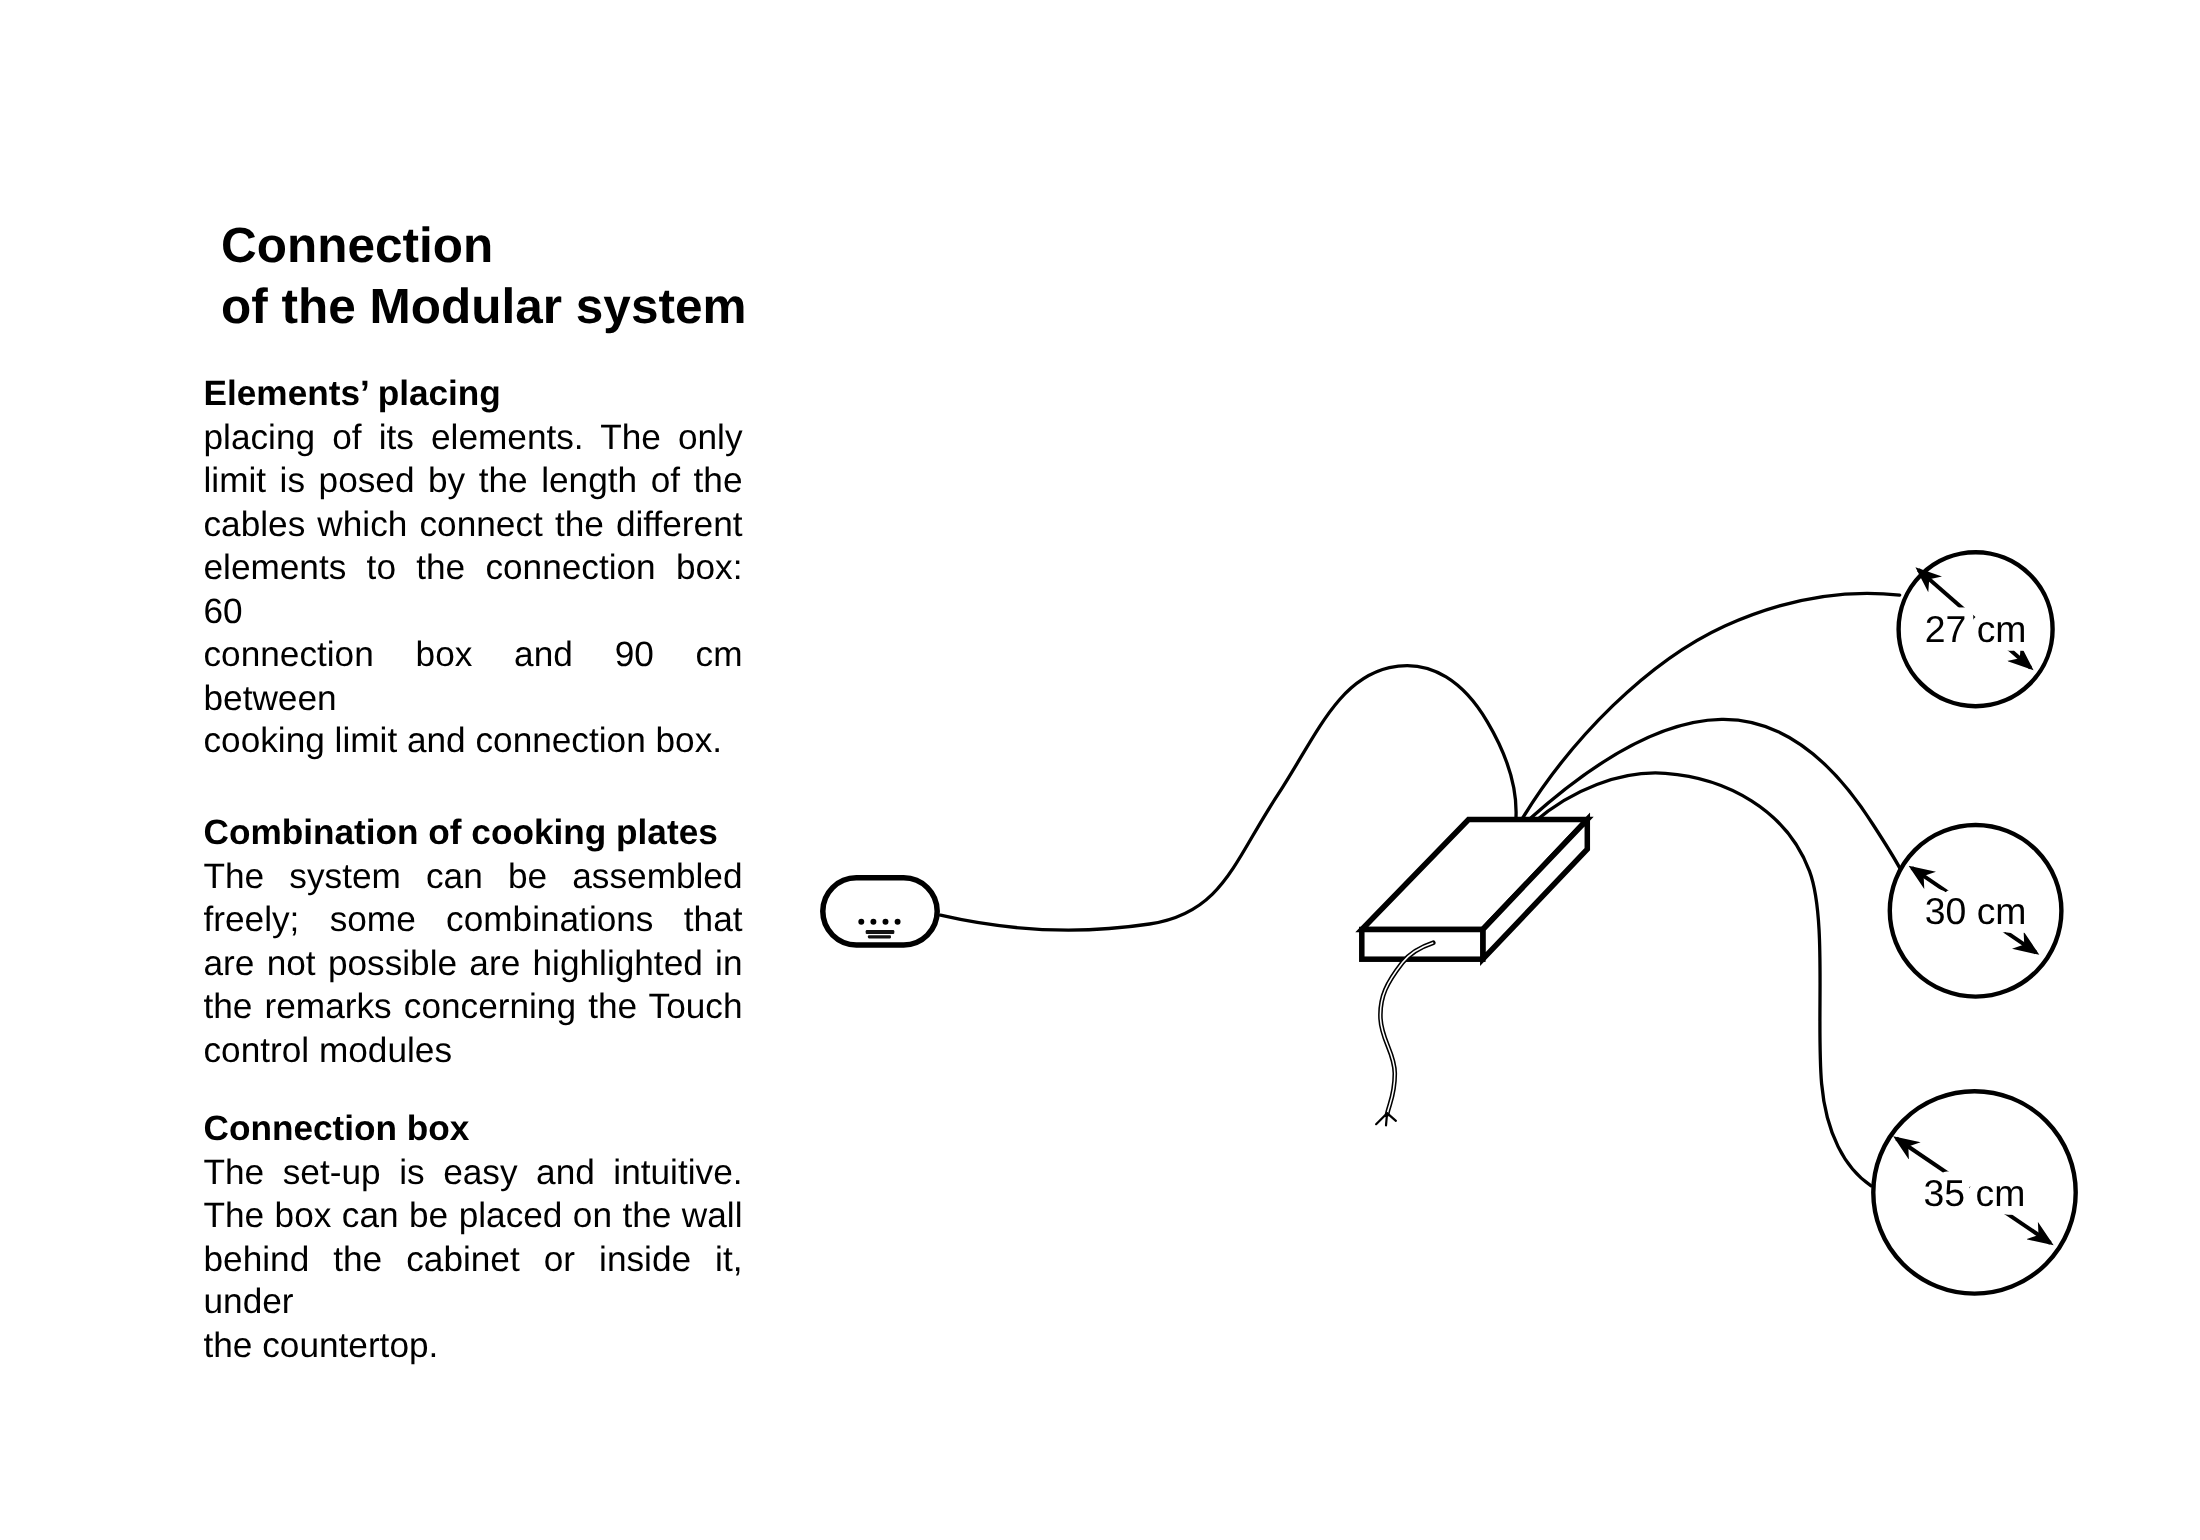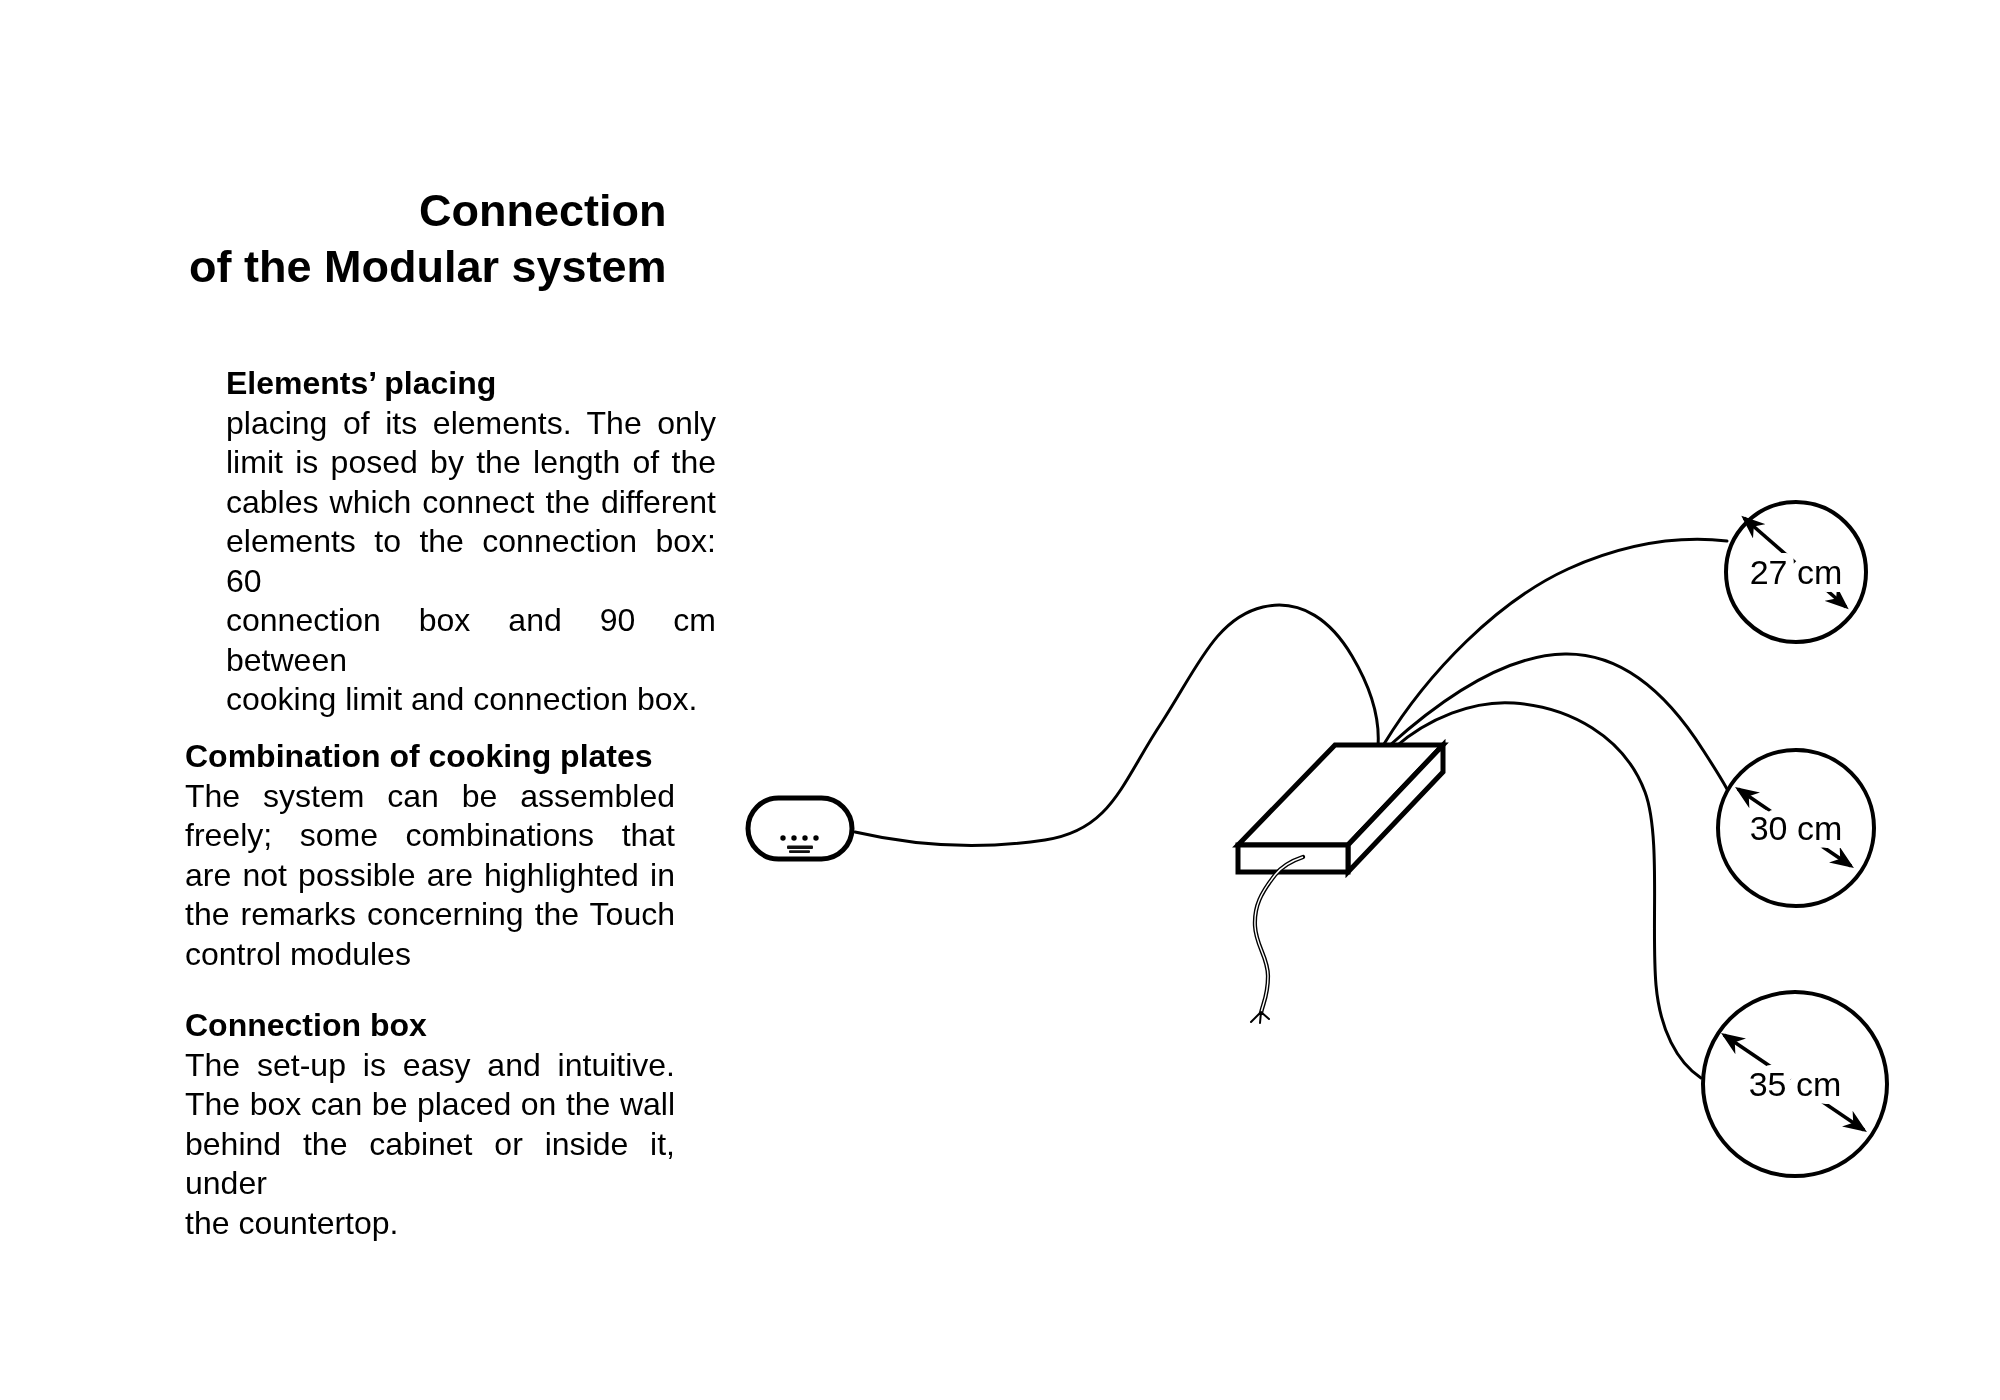--- a/index.html
+++ b/index.html
@@ -11,8 +11,8 @@
     -webkit-font-smoothing:antialiased;
   }
   .title{
-    position:absolute;left:185px;top:179px;margin:4px;
-    font-size:45px;line-height:56px;font-weight:700;white-space:nowrap;text-align:right;
+    position:absolute;left:185px;top:179px;margin:16px;
+    font-size:45px;line-height:56px;font-weight:700;white-space:nowrap;
   }
   .title .tl{display:block;}
   .sec{

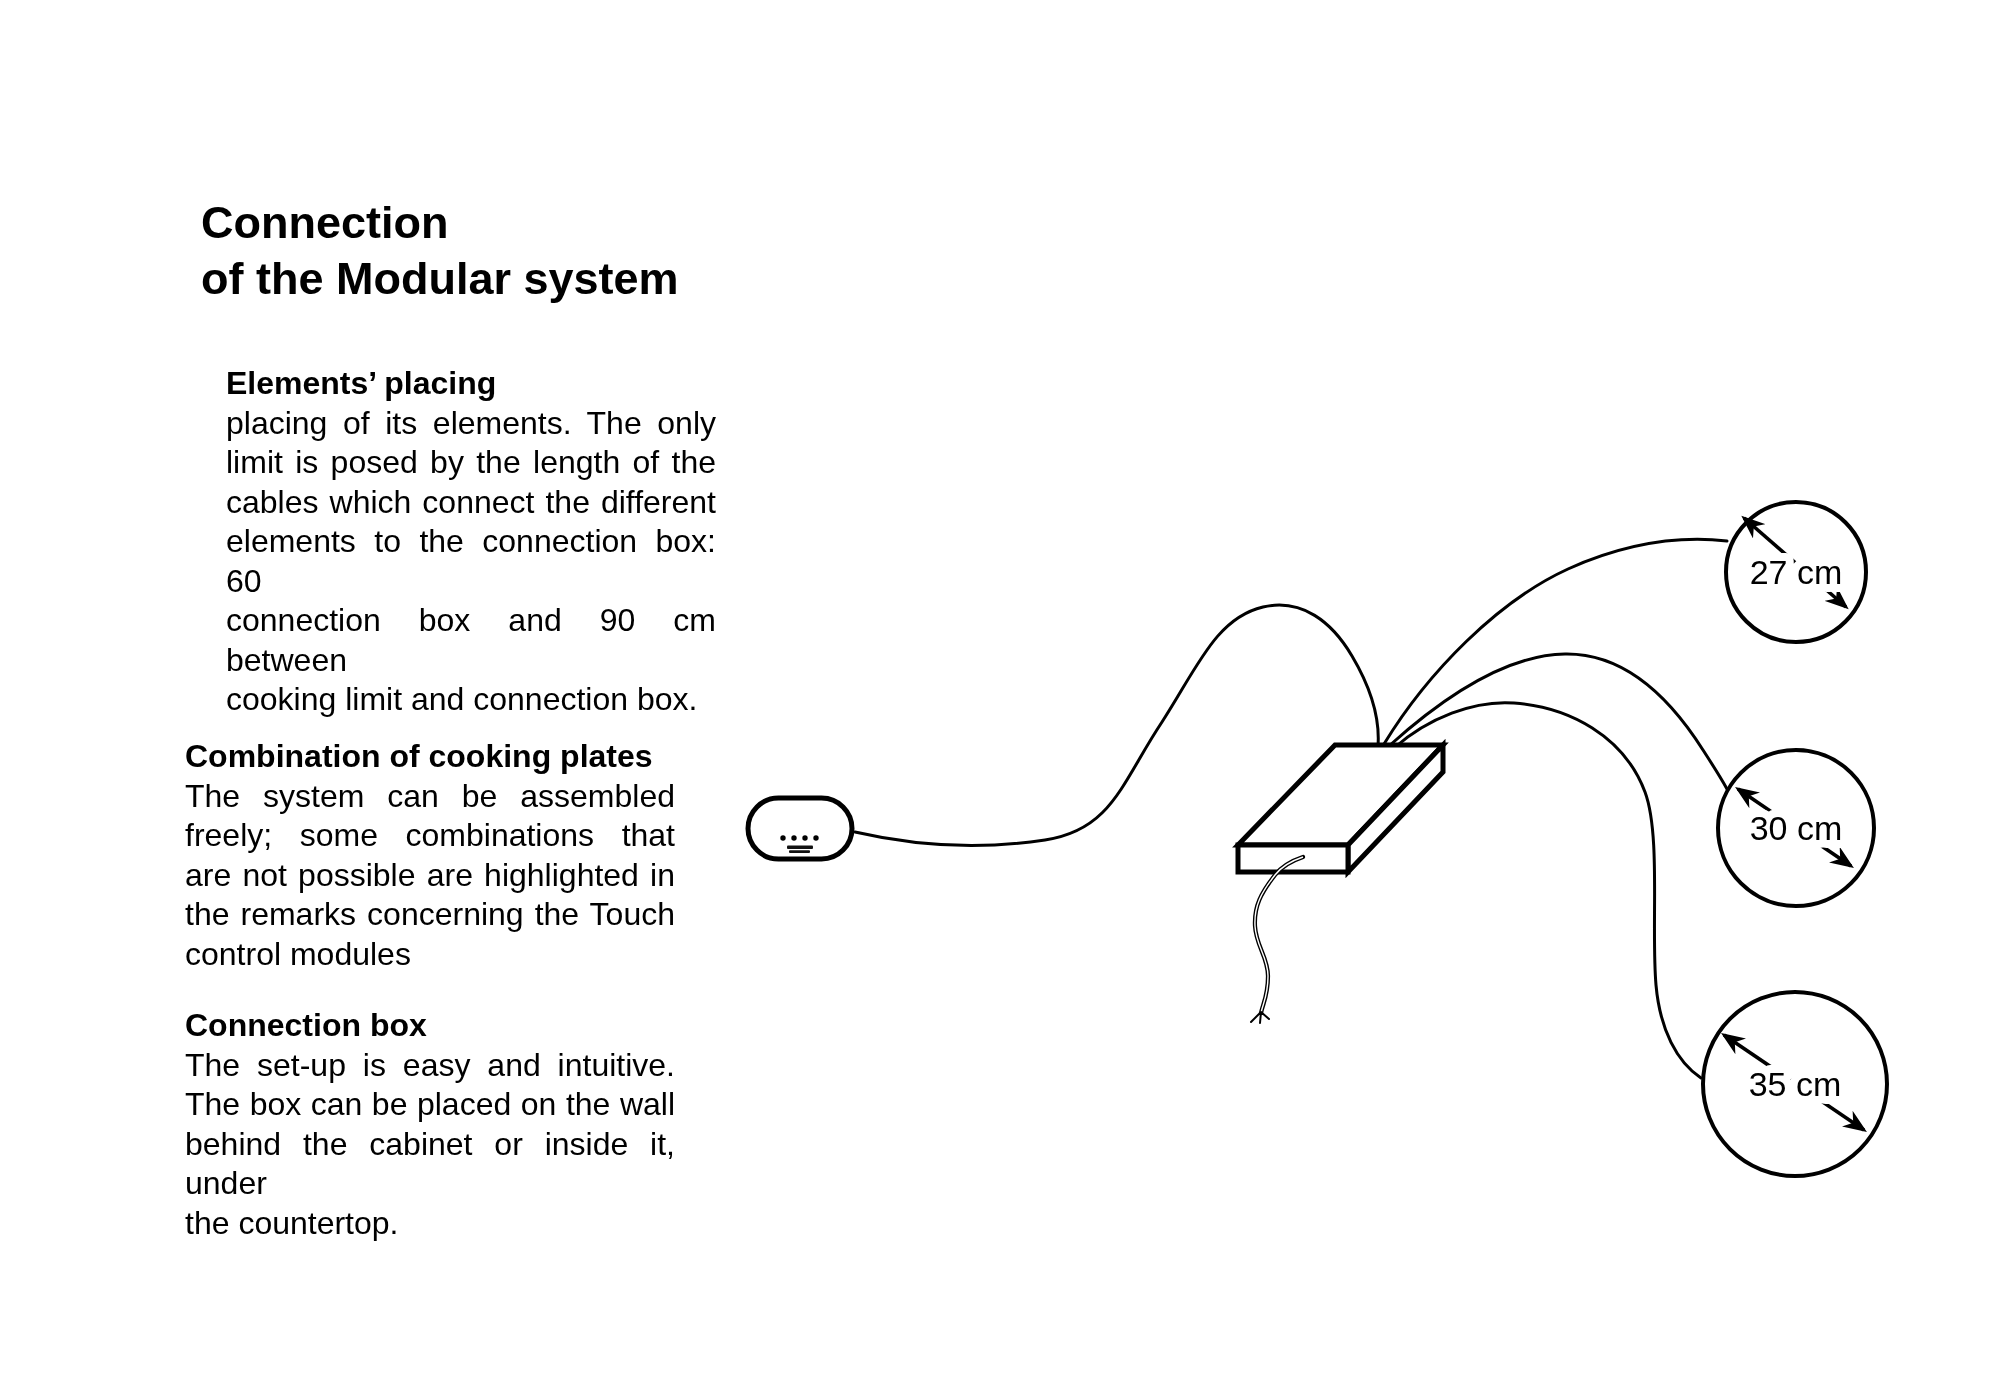--- a/index.html
+++ b/index.html
@@ -19,7 +19,7 @@
     position:absolute;left:185px;width:490px;
     font-size:32px;line-height:39.5px;
   }
-  .s0{top:364px;margin-left:41px;}
+  .s0{top:338px;}
   .s1{top:737px;}
   .s2{top:1006px;}
   .h{font-weight:700;white-space:nowrap;}

